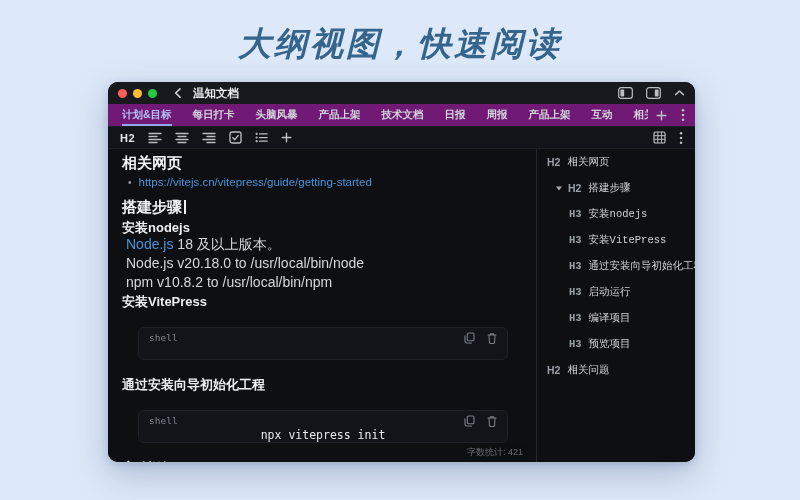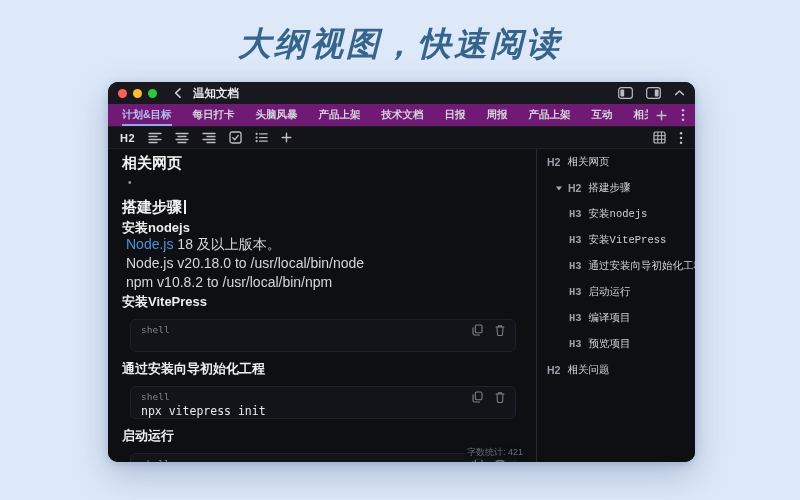--- a/index.html
+++ b/index.html
@@ -249,6 +249,7 @@
             <div class="b-h2"><span>相关网页</span></div>
             <div class="b-bullet">
               <span class="bullet-dot">•</span>
+              <span class="doc-link">https://vitejs.cn/vitepress/guide/getting-started</span>
             </div>
             <div class="b-h2"><span>搭建步骤</span><span class="cursor-caret"></span></div>
             <div class="b-h3"><span>安装nodejs</span></div>

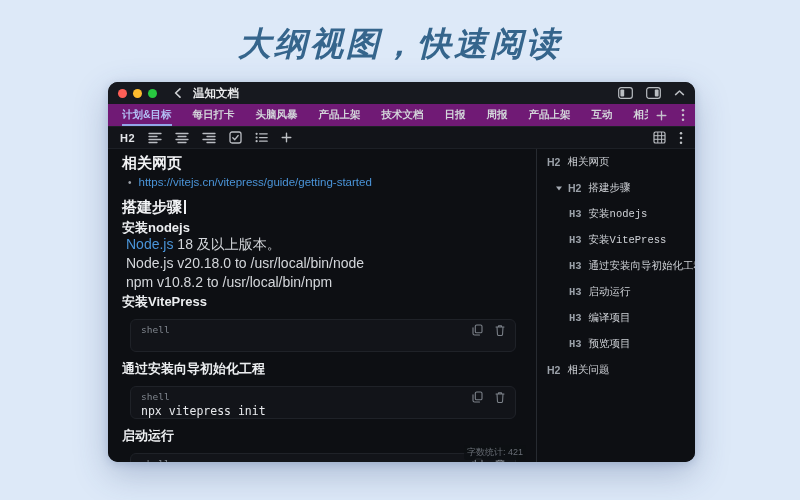--- a/index.html
+++ b/index.html
@@ -93,7 +93,7 @@
   }
   .b-code{
     background:#121419;border:1px solid #1f2228;border-radius:6px;
-    margin:8px;padding:4px 10px 4px 10px;height:33px;box-sizing:border-box;
+    margin:16px;padding:4px 10px 4px 10px;height:33px;box-sizing:border-box;text-align:center;
   }
   .code-head{display:flex;align-items:center;height:11px;}
   .code-lang{font-size:9.5px;color:#7f858d;font-family:"DejaVu Sans Mono","Liberation Mono",monospace;}

